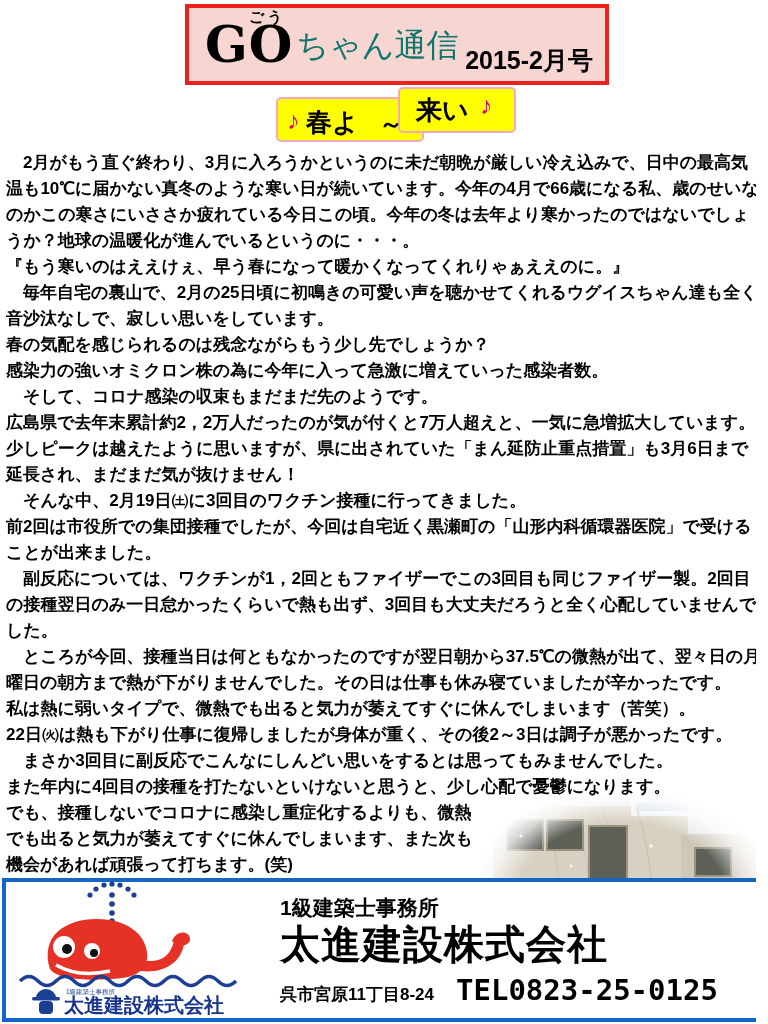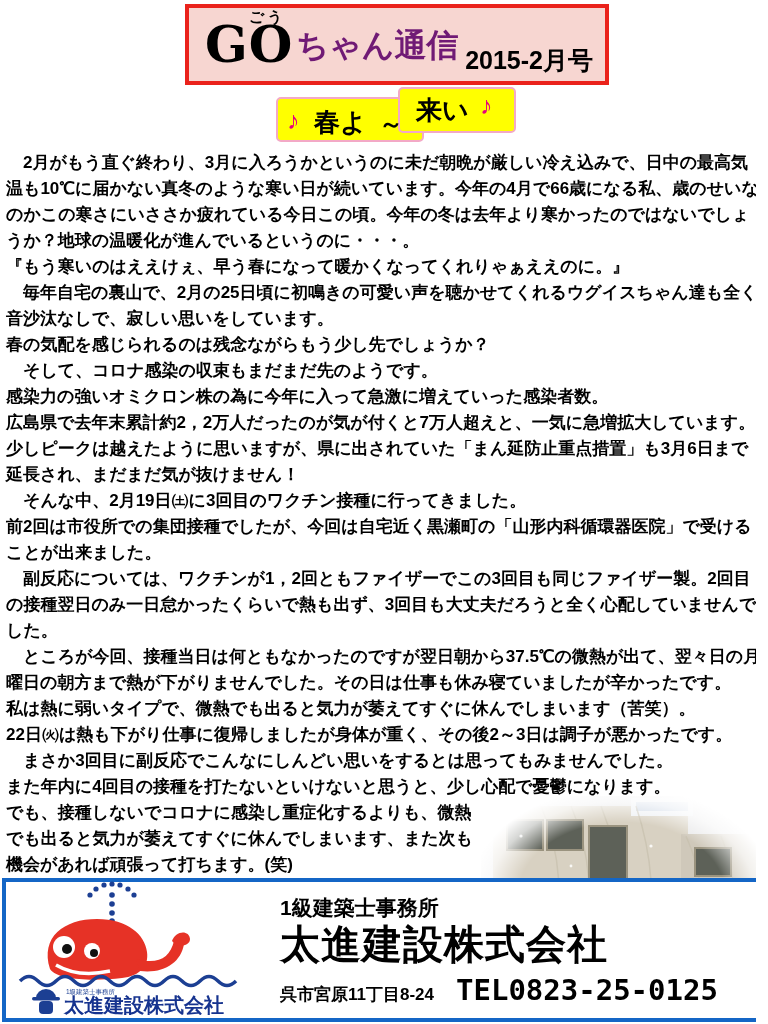--- a/index.html
+++ b/index.html
@@ -14,7 +14,7 @@
   .title-row{position:absolute;left:16px;top:12px;white-space:nowrap;}
   .go{font-family:"DejaVu Serif",serif;font-weight:800;font-size:50px;line-height:1;
     letter-spacing:1px;color:#000;}
-  .title-rest{font-size:32px;font-weight:bold;color:#701a75;vertical-align:6px;margin-left:3px;}
+  .title-rest{font-size:32px;font-weight:normal;color:#0f766e;vertical-align:6px;margin-left:3px;}
   .issue{position:absolute;right:12px;bottom:4px;font-size:25px;font-weight:bold;color:#000;}
 
   

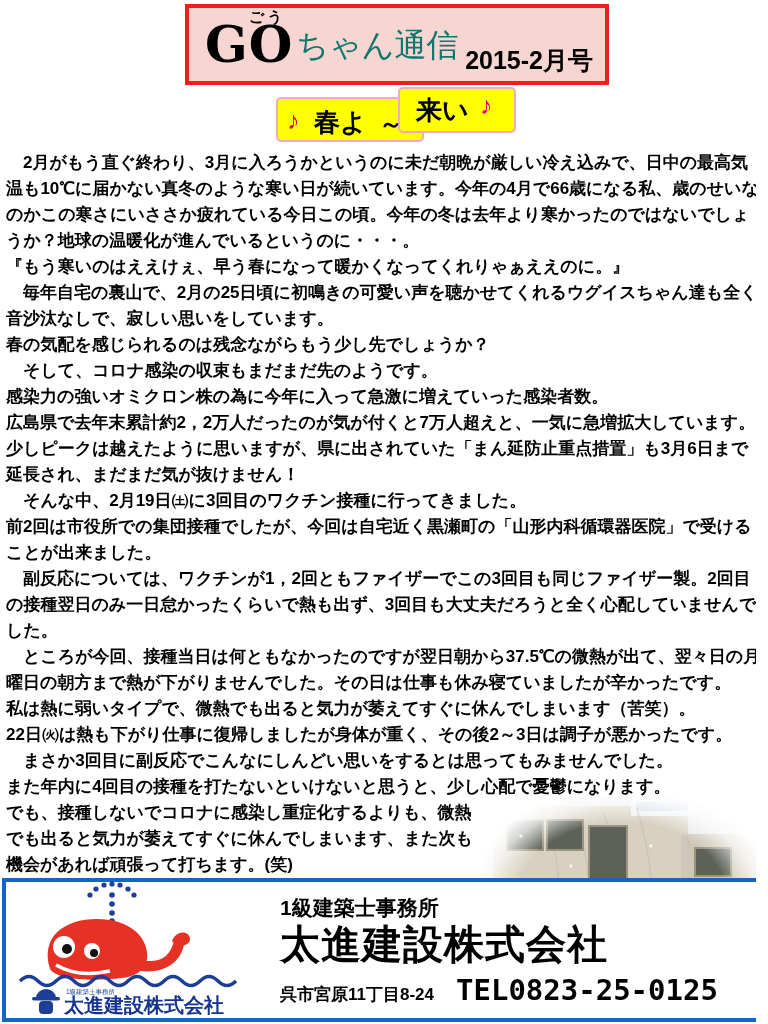--- a/index.html
+++ b/index.html
@@ -24,7 +24,7 @@
   .bbB{left:122px;top:1px;width:118px;height:46px;}
   .banner span{position:absolute;font-weight:bold;white-space:nowrap;}
   .n1{left:11px;top:20px;color:#e6007e;font-size:25px;}
-  .t1{left:38px;top:19px;color:#000;font-size:26px;}
+  .t1{left:30px;top:19px;color:#000;font-size:26px;}
   .tilde{left:103px;top:22px;color:#000;font-size:24px;}
   .t2{left:140px;top:7px;color:#000;font-size:26px;}
   .n2{left:204px;top:5px;color:#e6007e;font-size:25px;}

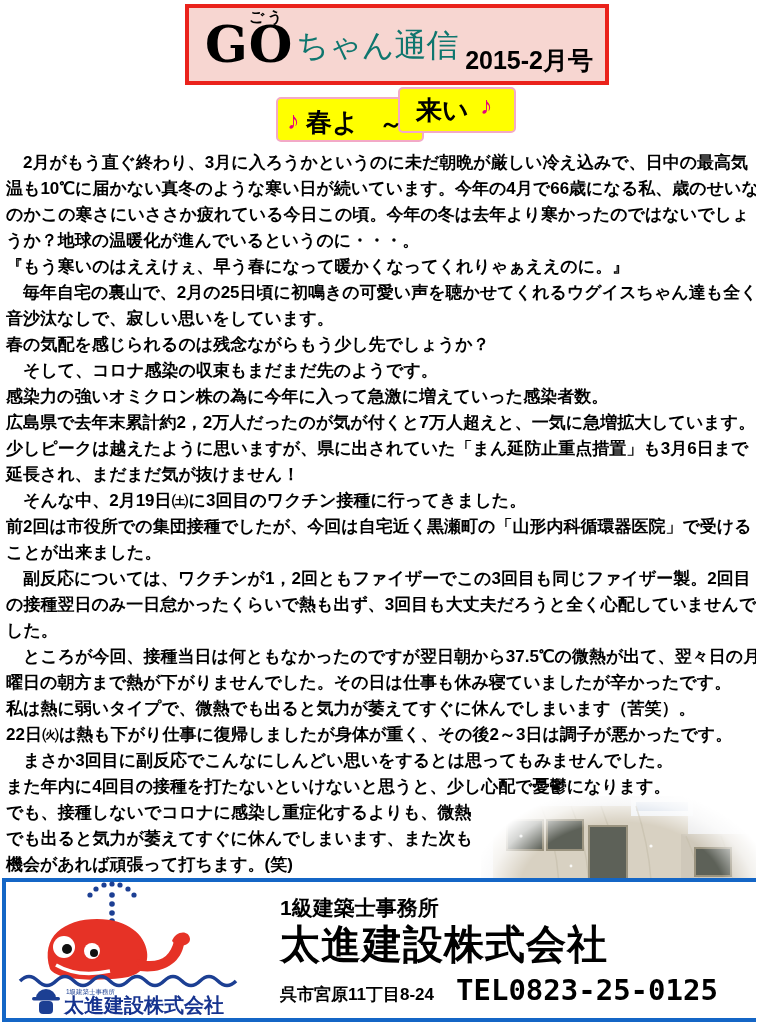--- a/index.html
+++ b/index.html
@@ -83,8 +83,8 @@
     <p>『もう寒いのはええけぇ、早う春になって暖かくなってくれりゃぁええのに。』</p>
     <p>　毎年自宅の裏山で、2月の25日頃に初鳴きの可愛い声を聴かせてくれるウグイスちゃん達も全く音沙汰なしで、寂しい思いをしています。</p>
     <p>春の気配を感じられるのは残念ながらもう少し先でしょうか？</p>
+    <p>感染力の強いオミクロン株の為に今年に入って急激に増えていった感染者数。</p>
     <p>　そして、コロナ感染の収束もまだまだ先のようです。</p>
-    <p>感染力の強いオミクロン株の為に今年に入って急激に増えていった感染者数。</p>
     <p>広島県で去年末累計約2，2万人だったのが気が付くと7万人超えと、一気に急増拡大しています。</p>
     <p>少しピークは越えたように思いますが、県に出されていた「まん延防止重点措置」も3月6日まで延長され、まだまだ気が抜けません！</p>
     <p>　そんな中、2月19日㈯に3回目のワクチン接種に行ってきました。</p>

